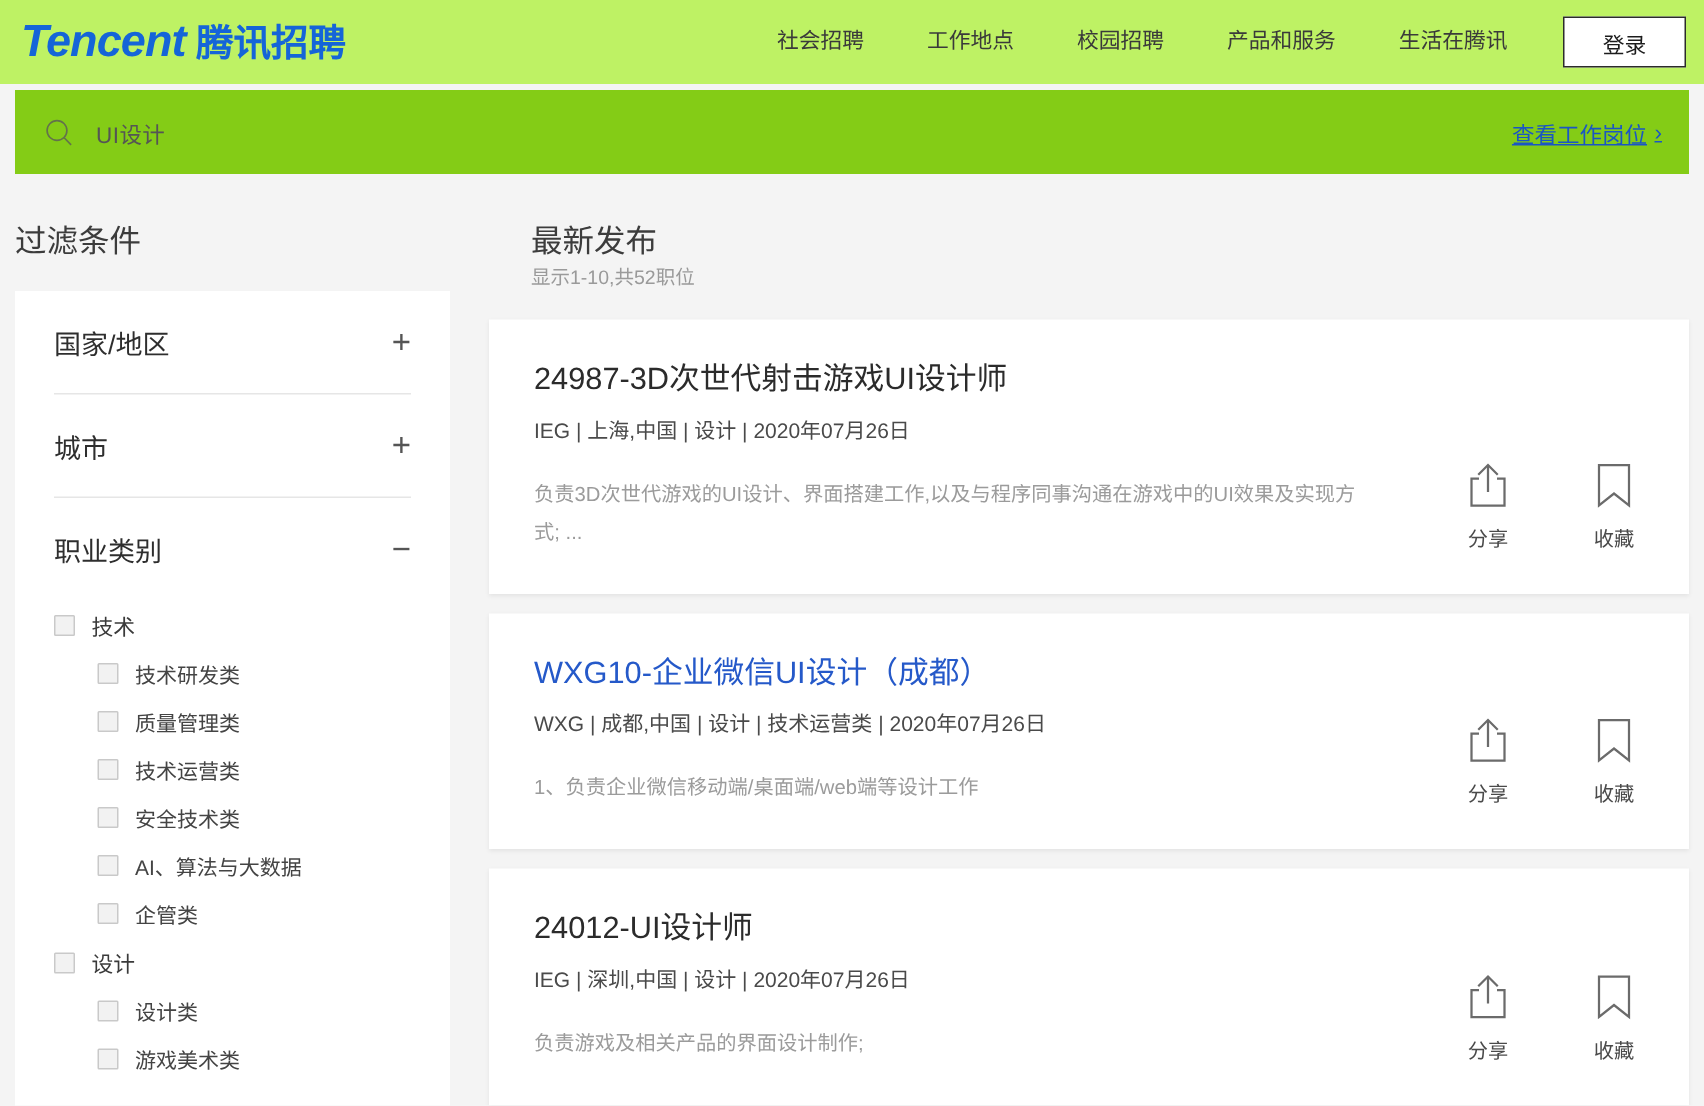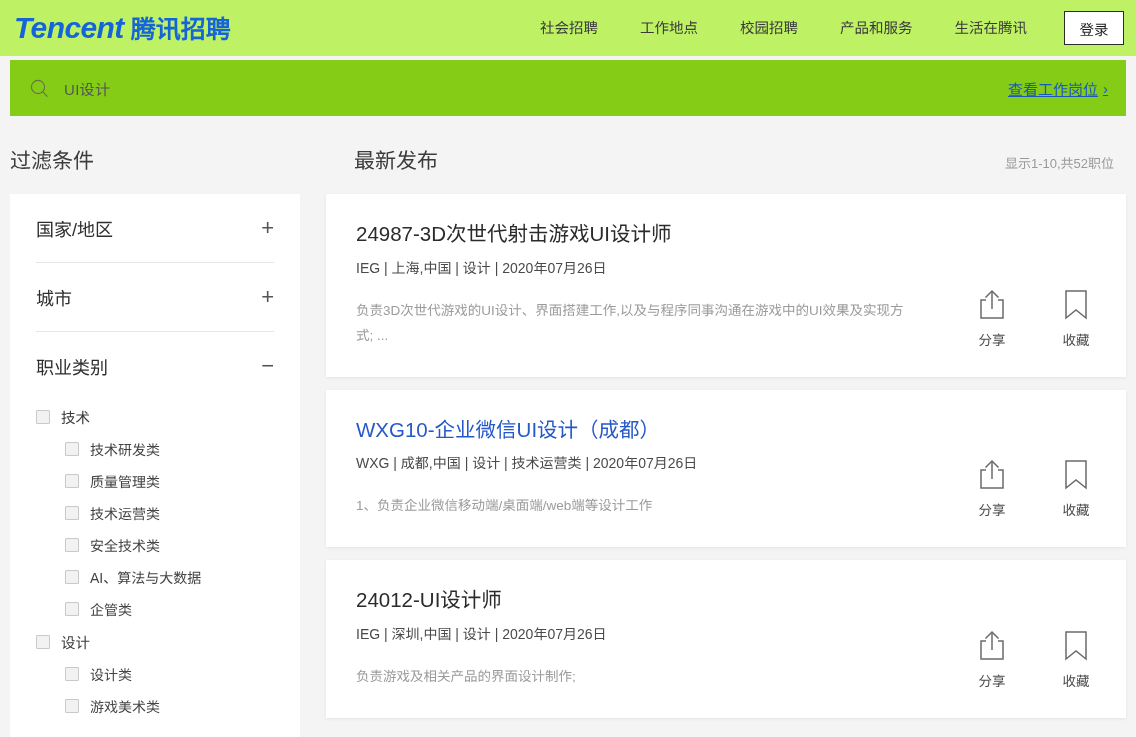--- a/index.html
+++ b/index.html
@@ -60,7 +60,7 @@
   }
   .login-btn {
     margin-left: 16px;
-    width: 60px;
+    width: 82px;
     height: 34px;
     border: 1px solid #2b2b2b;
     background: #fff;

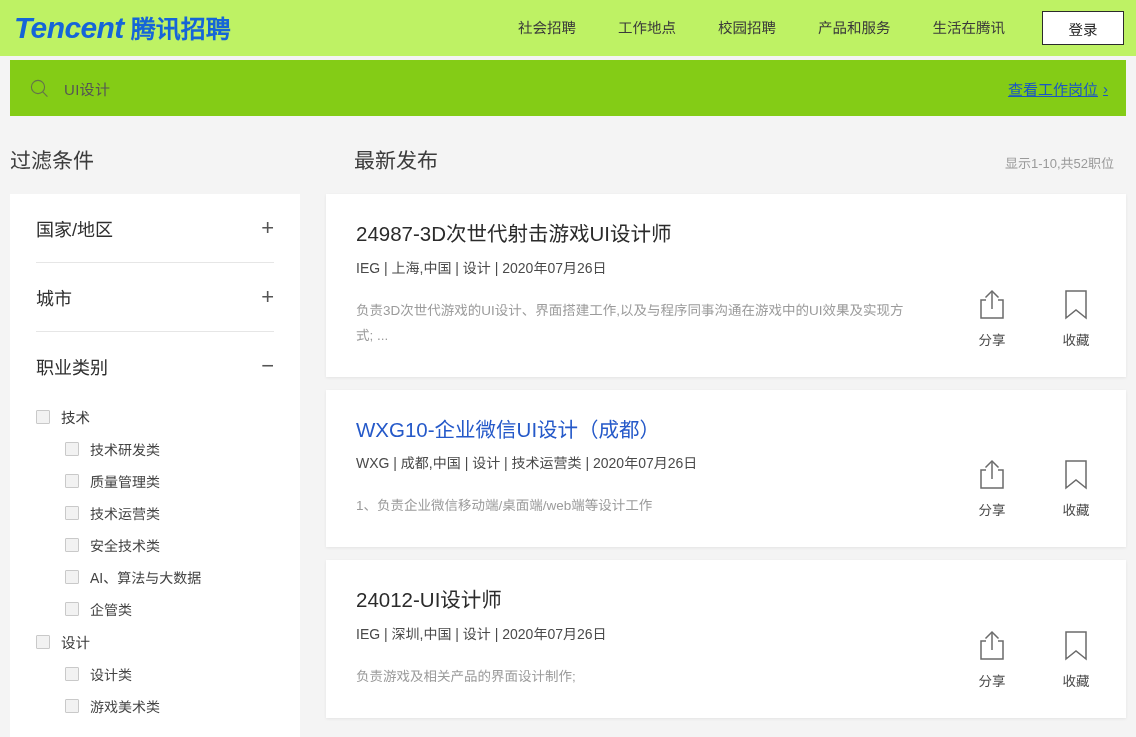--- a/index.html
+++ b/index.html
@@ -128,6 +128,7 @@
     align-items: baseline;
     justify-content: space-between;
     padding: 28px 12px 20px 28px;
+    flex-direction: column;
   }
   .main-head .section-title { padding: 0; }
   .result-count {

